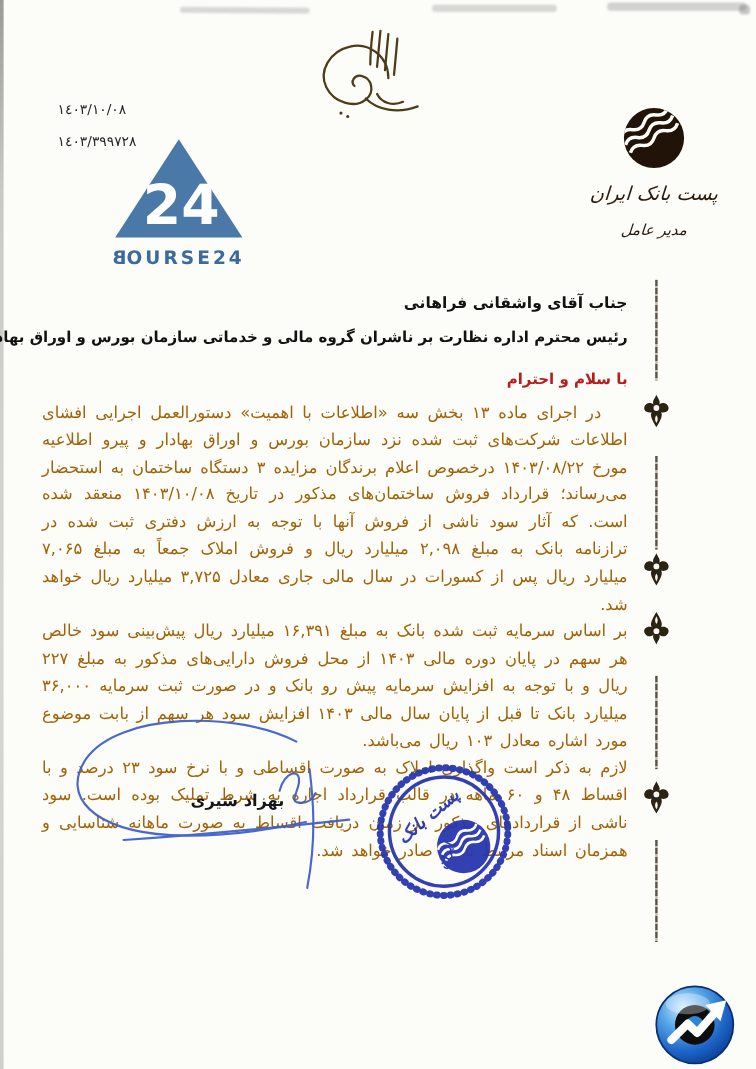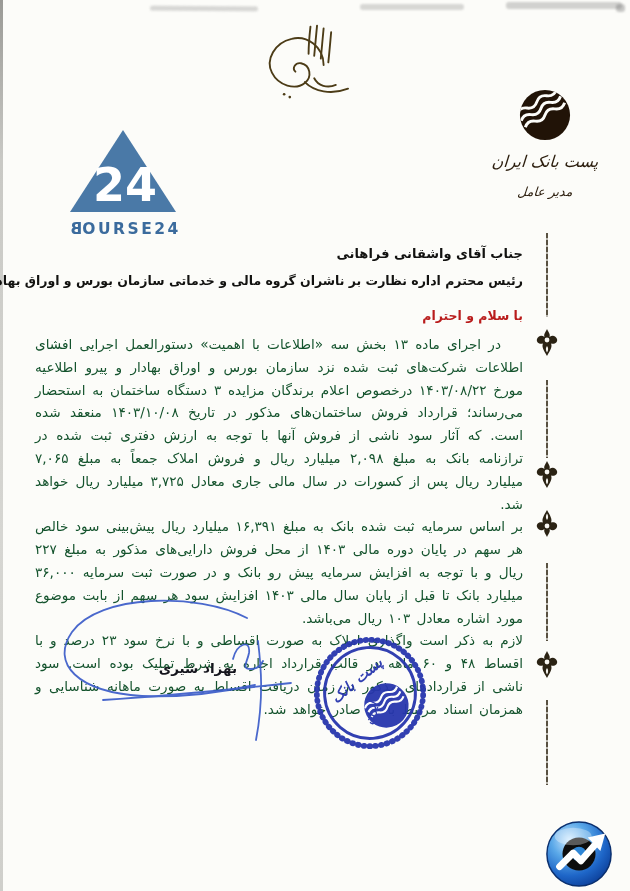--- a/index.html
+++ b/index.html
@@ -76,6 +76,10 @@
   <div class="smudge s3"></div>
   <div class="smudge s4"></div>
 
+  <div class="date-block">
+    <div>١٤٠٣/١٠/٠٨</div>
+    <div>١٤٠٣/٣٩٩٧٢٨</div>
+  </div>
 
   <div class="bourse-logo">
     <svg width="110" height="86" viewBox="0 0 110 86">

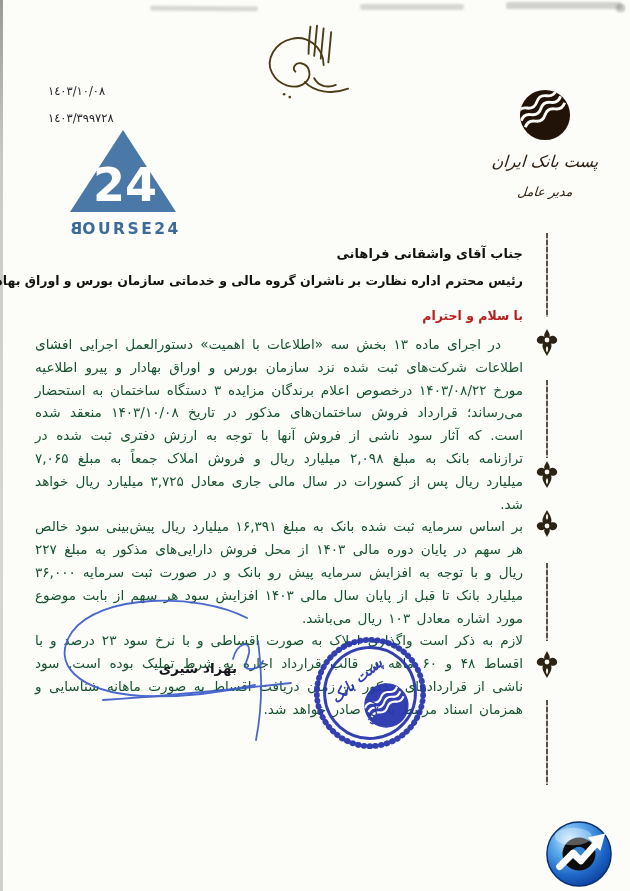--- a/index.html
+++ b/index.html
@@ -22,7 +22,7 @@
     color:#24242c;line-height:27px;direction:rtl;text-align:left;}
 
   
-  .bourse-logo{position:absolute;left:68px;top:128px;width:136px;text-align:left;}
+  .bourse-logo{position:absolute;left:68px;top:114px;width:136px;text-align:right;}
   .bourse-wordmark{margin-top:2px;font-size:15.5px;font-weight:600;color:#3b6b9d;
     letter-spacing:2.5px;font-family:"DejaVu Sans",sans-serif;}
   .bourse-wordmark .mirrored{display:inline-block;transform:scaleX(-1);}

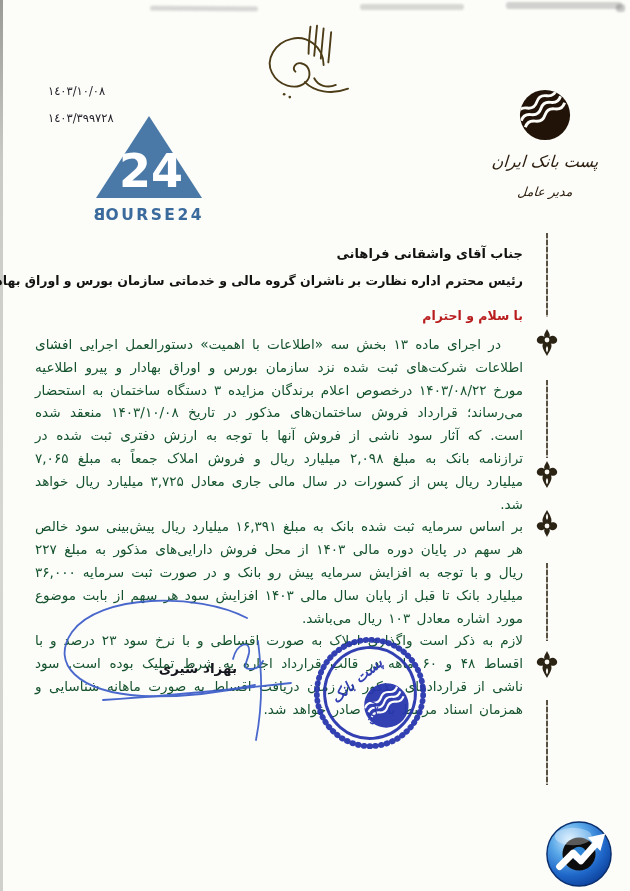--- a/index.html
+++ b/index.html
@@ -45,7 +45,7 @@
   .salutation{position:absolute;right:107px;top:308px;direction:rtl;
     font-weight:bold;font-size:12.5px;color:#b91c1c;}
   .letter-body{position:absolute;left:35px;right:107px;top:333px;direction:rtl;
-    text-align:justify;font-size:13.6px;line-height:22.8px;color:#14532d;word-spacing:2px;}
+    text-align:justify;font-size:13.6px;line-height:22.8px;color:#a16207;word-spacing:2px;}
   .letter-body p{margin:0;}
   .letter-body p.indent{text-indent:22px;}
 

